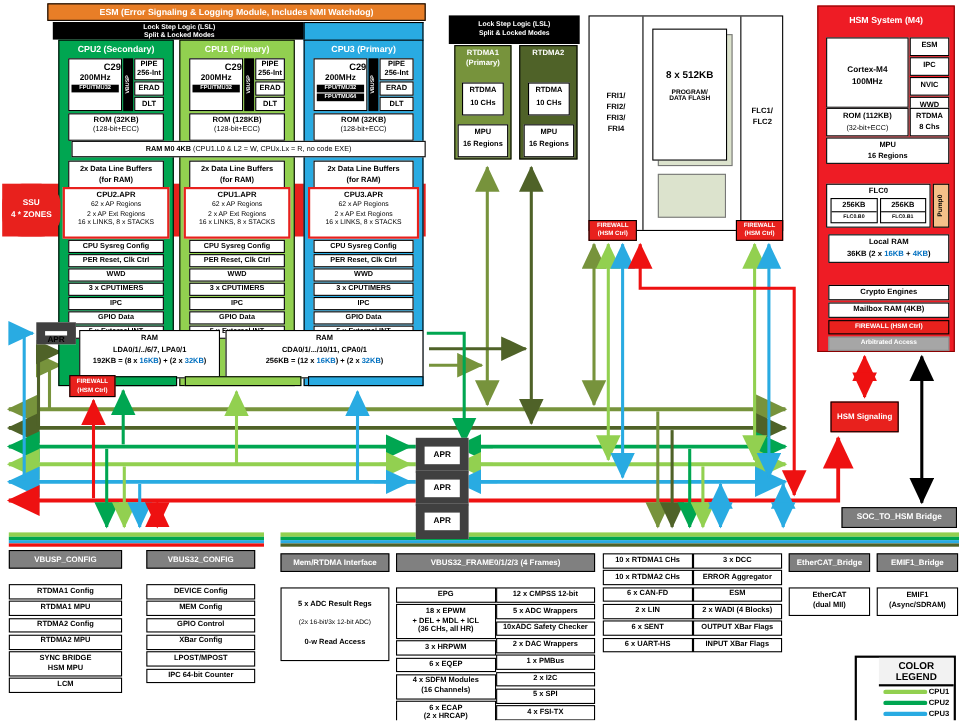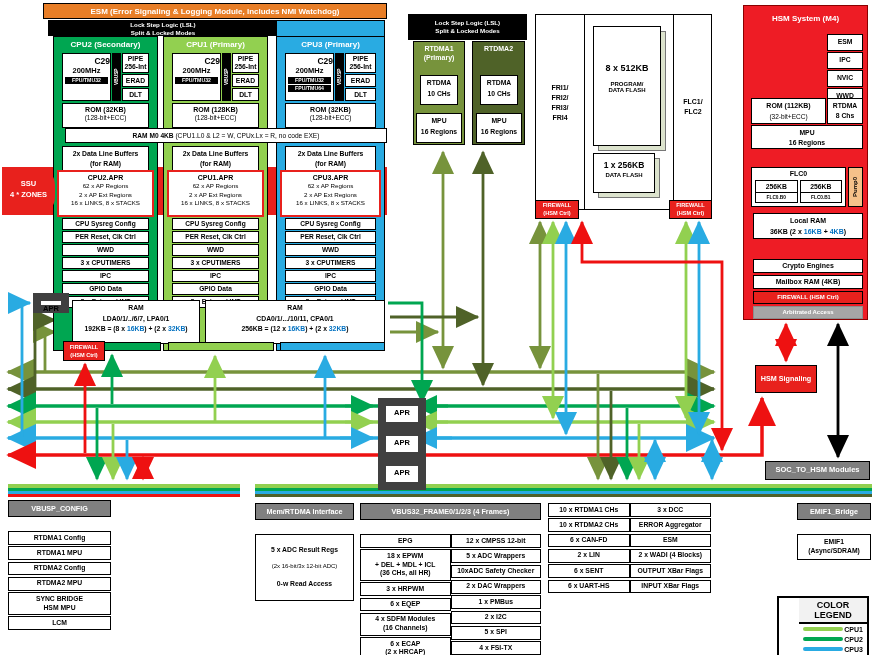--- a/index.html
+++ b/index.html
@@ -381,6 +381,10 @@
 
   <div class="abs z1" style="left:743px;top:5px;width:125px;height:315px;background:#EE1C25;border:1px solid #8A0000;">
     <div class="c" style="color:#fff;font-weight:bold;font-size:8px;line-height:26px;">HSM System (M4)</div>
+    <div class="abs wbox c" style="left:7px;top:28px;width:75px;height:64px;font-weight:bold;font-size:7.5px;padding-top:22px;line-height:1.5;">
+      <div>Cortex-M4</div>
+        <div>100MHz</div>
+    </div>
     <div class="abs" style="left:83px;top:28px;width:36px;height:64px;">
         <div class="hsiderow">ESM</div>
         <div class="hsiderow">IPC</div>

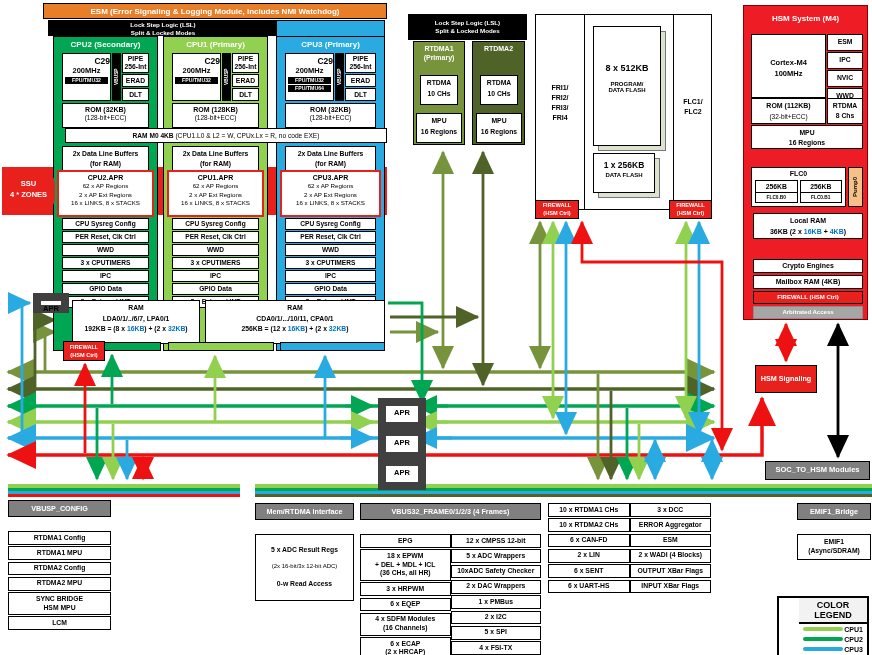--- a/index.html
+++ b/index.html
@@ -365,10 +365,6 @@
       <div class="bold" style="font-size:6px;">DATA FLASH</div>
     </div>
     <div class="abs shadow3d" style="left:62px;top:143px;width:62px;height:40px;"></div>
-    <div class="abs wbox c" style="left:57px;top:138px;width:62px;height:40px;border-width:1.5px;padding-top:6px;">
-      <div class="bold" style="font-size:8.5px;">1 x 256KB</div>
-      <div class="bold" style="font-size:6px;margin-top:2px;">DATA FLASH</div>
-    </div>
   </div>
   <div class="abs fw" style="left:535px;top:200px;width:44px;height:19px;">
     <div>FIREWALL</div>

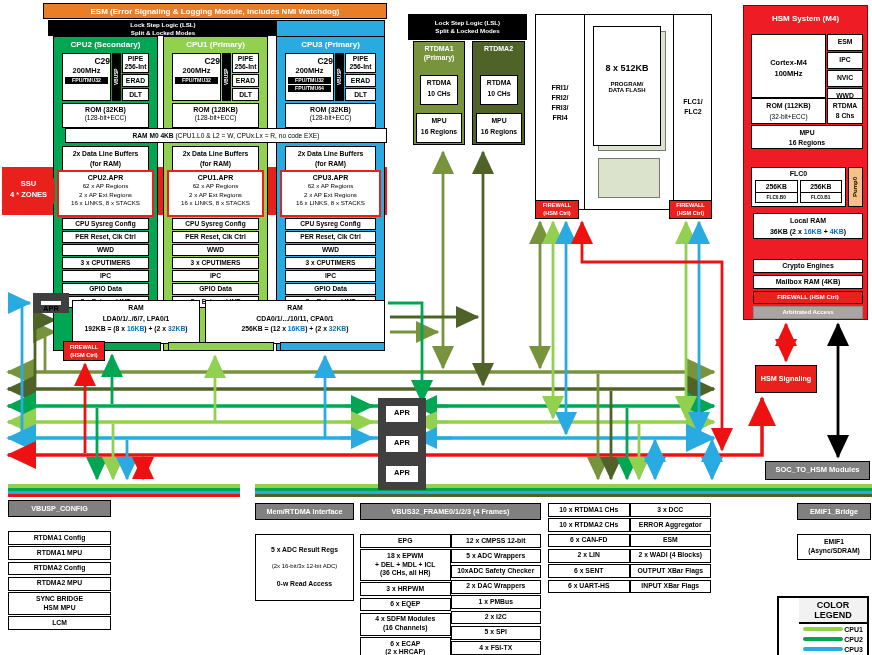--- a/index.html
+++ b/index.html
@@ -430,7 +430,7 @@
   </div>
 
   <div class="abs c z2" style="left:755px;top:365px;width:62px;height:28px;background:#E8211D;border:1.5px solid #000;color:#fff;font-weight:bold;font-size:7.2px;line-height:25px;">HSM Signaling</div>
-  <div class="abs c z2" style="left:765px;top:461px;width:105px;height:19px;background:#7F7F7F;border:1.5px solid #000;color:#fff;font-weight:bold;font-size:7.5px;line-height:16px;">SOC_TO_HSM Modules</div>
+  <div class="abs c z2" style="left:765px;top:461px;width:105px;height:19px;background:#7F7F7F;border:1.5px solid #000;color:#fff;font-weight:bold;font-size:7.5px;line-height:16px;">SOC_TO_HSM Bridge</div>
 
   <div class="abs z1" style="left:8px;top:484px;width:232px;height:13px;">
     <div class="stripe" style="top:0;height:4px;background:#92D050;"></div>

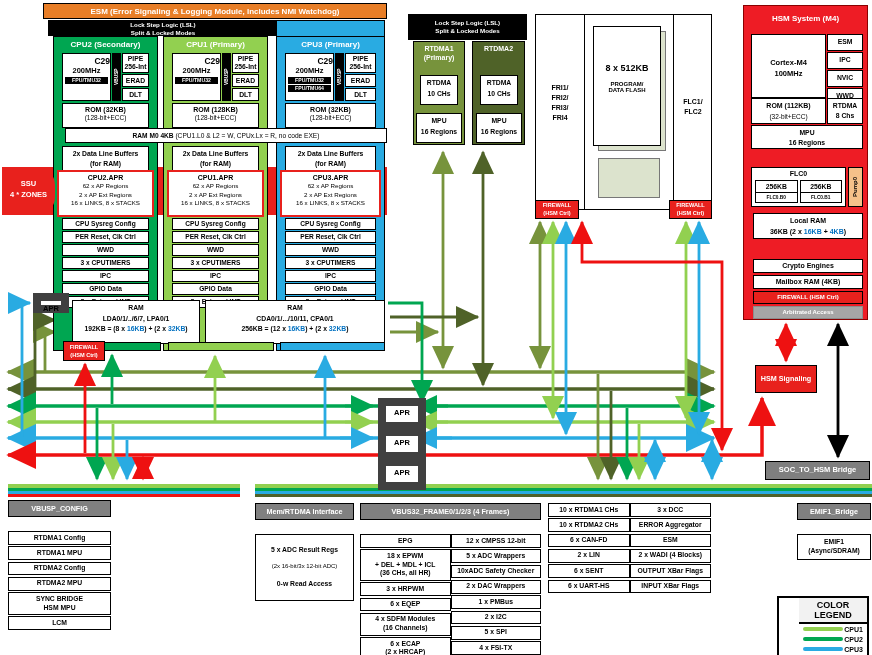--- a/index.html
+++ b/index.html
@@ -457,6 +457,17 @@
         <div class="trow">LCM</div>
       </div>
   </div>
+  <div class="abs tbl" style="left:133px;top:500px;width:99px;">
+    <div class="thead">VBUS32_CONFIG</div>
+    <div>
+        <div class="trow">DEVICE Config</div>
+        <div class="trow">MEM Config</div>
+        <div class="trow">GPIO Control</div>
+        <div class="trow">XBar Config</div>
+        <div class="trow">LPOST/MPOST</div>
+        <div class="trow">IPC 64-bit Counter</div>
+      </div>
+  </div>
   <div class="abs tbl" style="left:255px;top:503px;width:99px;">
     <div class="thead">Mem/RTDMA Interface</div>
     <div class="trow" style="padding:2px 1px;">

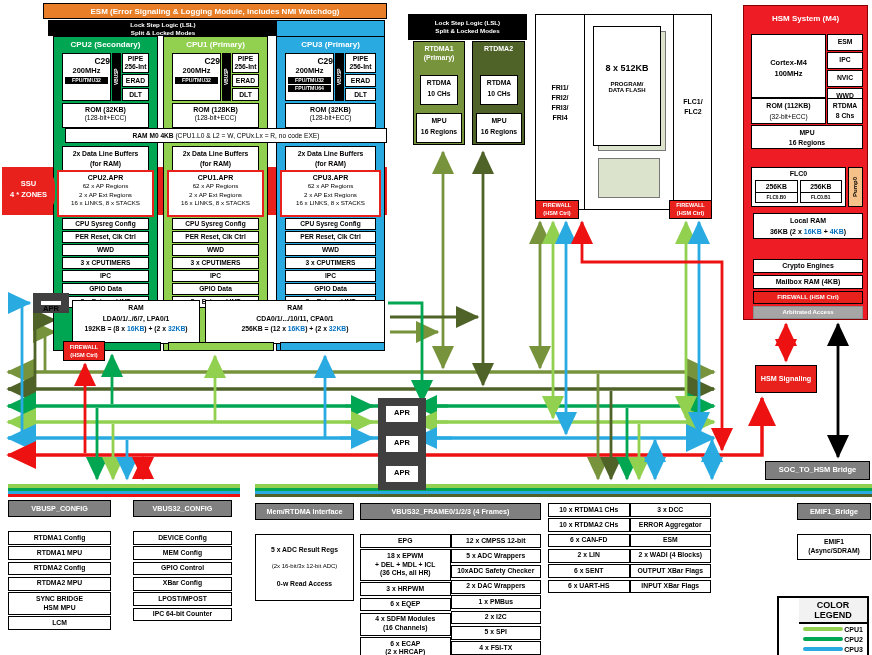--- a/index.html
+++ b/index.html
@@ -525,6 +525,11 @@
         </div>
     </div>
   </div>
+  <div class="abs tbl" style="left:717px;top:503px;width:74px;">
+    <div class="thead">EtherCAT_Bridge</div>
+    <div class="trow" style="padding:3px 1px;">EtherCAT
+(dual MII)</div>
+  </div>
   <div class="abs tbl" style="left:797px;top:503px;width:74px;">
     <div class="thead">EMIF1_Bridge</div>
     <div class="trow" style="padding:3px 1px;">EMIF1

